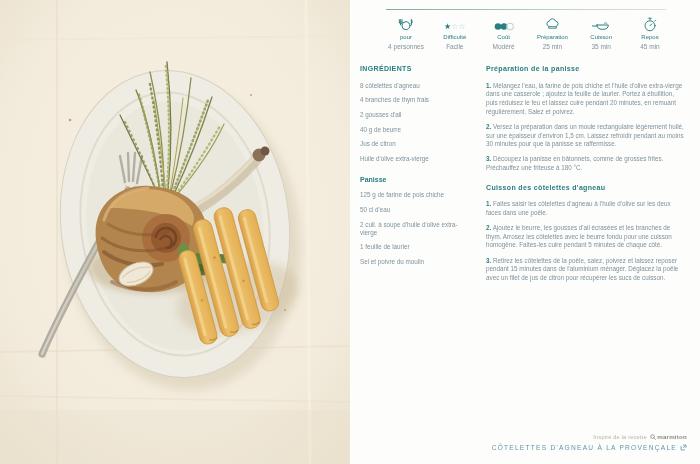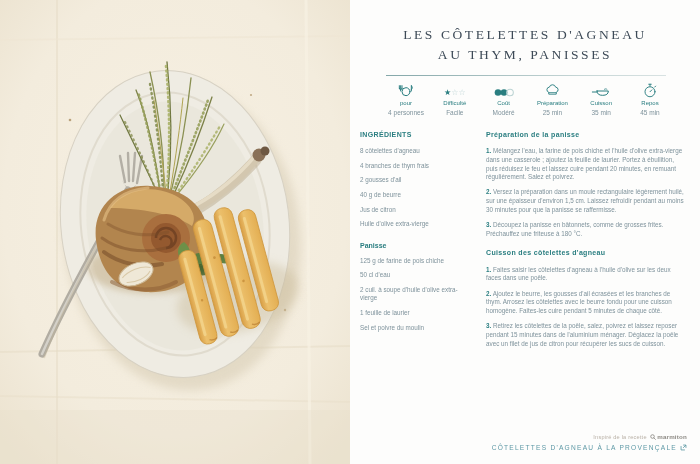--- a/index.html
+++ b/index.html
@@ -172,10 +172,6 @@
 
   <div id="page">
 
-    <div class="title-block">
-      <div>LES CÔTELETTES D'AGNEAU</div>
-      <div>AU THYM, PANISSES</div>
-    </div>
 
     <div class="divider"></div>
 

